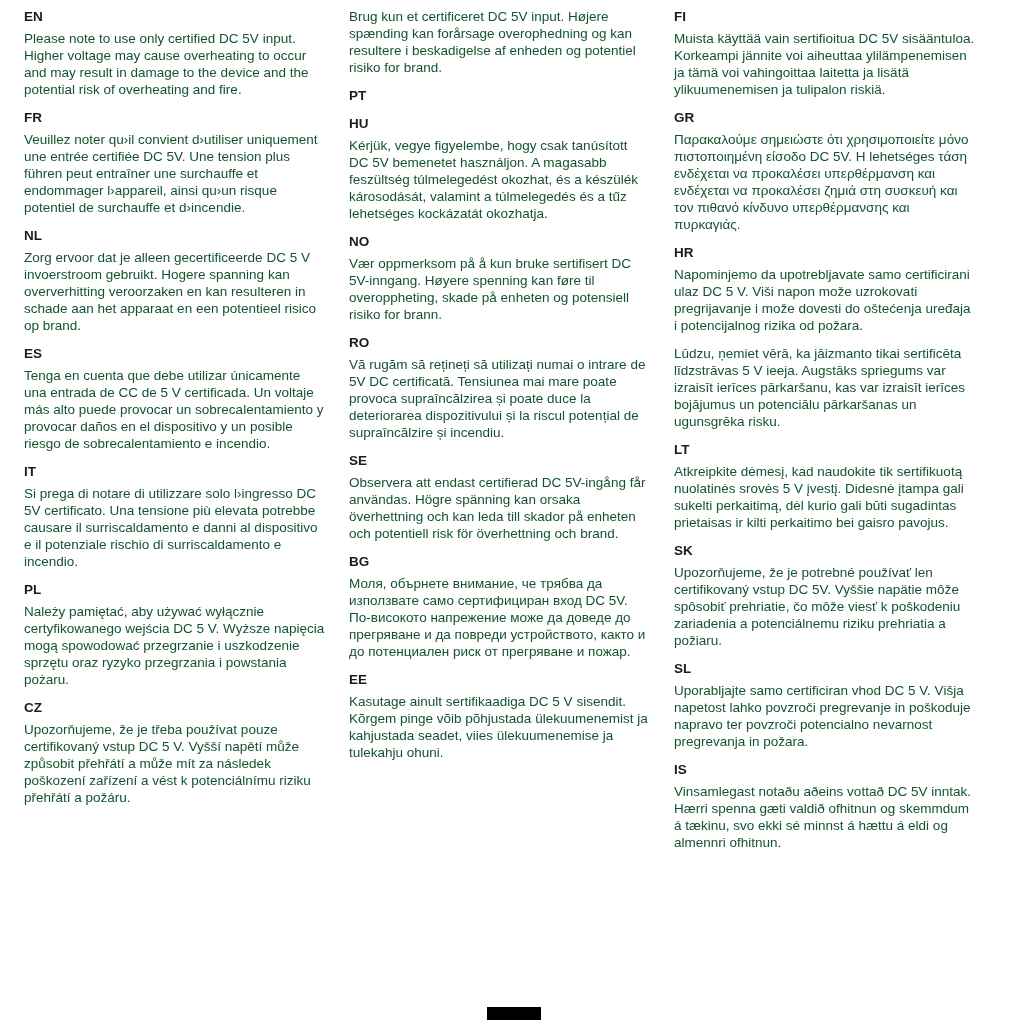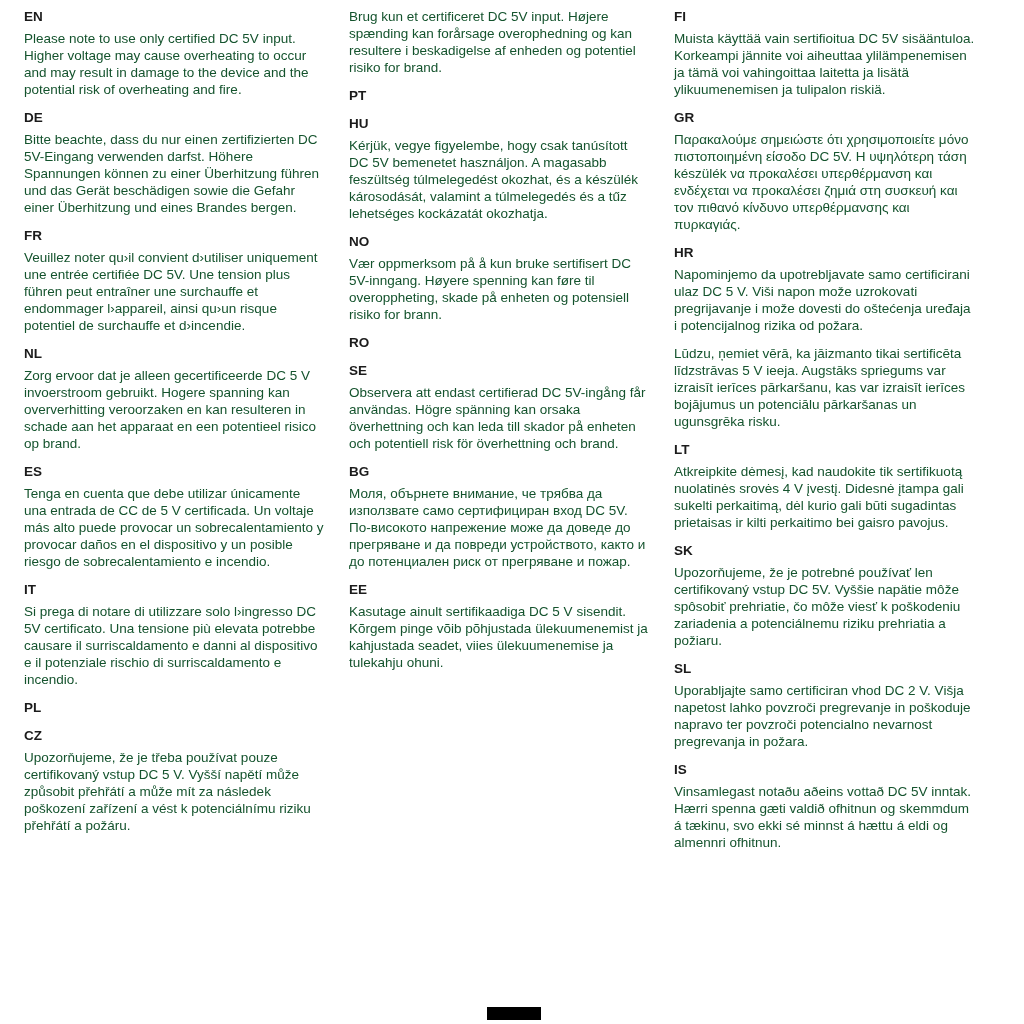--- a/index.html
+++ b/index.html
@@ -63,10 +63,6 @@
         <section class="lang-section">
           <h2 class="lang-code">EN</h2>
           <p class="lang-text">Please note to use only certified DC 5V input. Higher voltage may cause overheating to occur and may result in damage to the device and the potential risk of overheating and fire.</p>
-        </section>
-        <section class="lang-section">
-          <h2 class="lang-code">DE</h2>
-          <p class="lang-text">Bitte beachte, dass du nur einen zertifizierten DC 5V-Eingang verwenden darfst. Höhere Spannungen können zu einer Überhitzung führen und das Gerät beschädigen sowie die Gefahr einer Überhitzung und eines Brandes bergen.</p>
         </section>
         <section class="lang-section">
           <h2 class="lang-code">FR</h2>

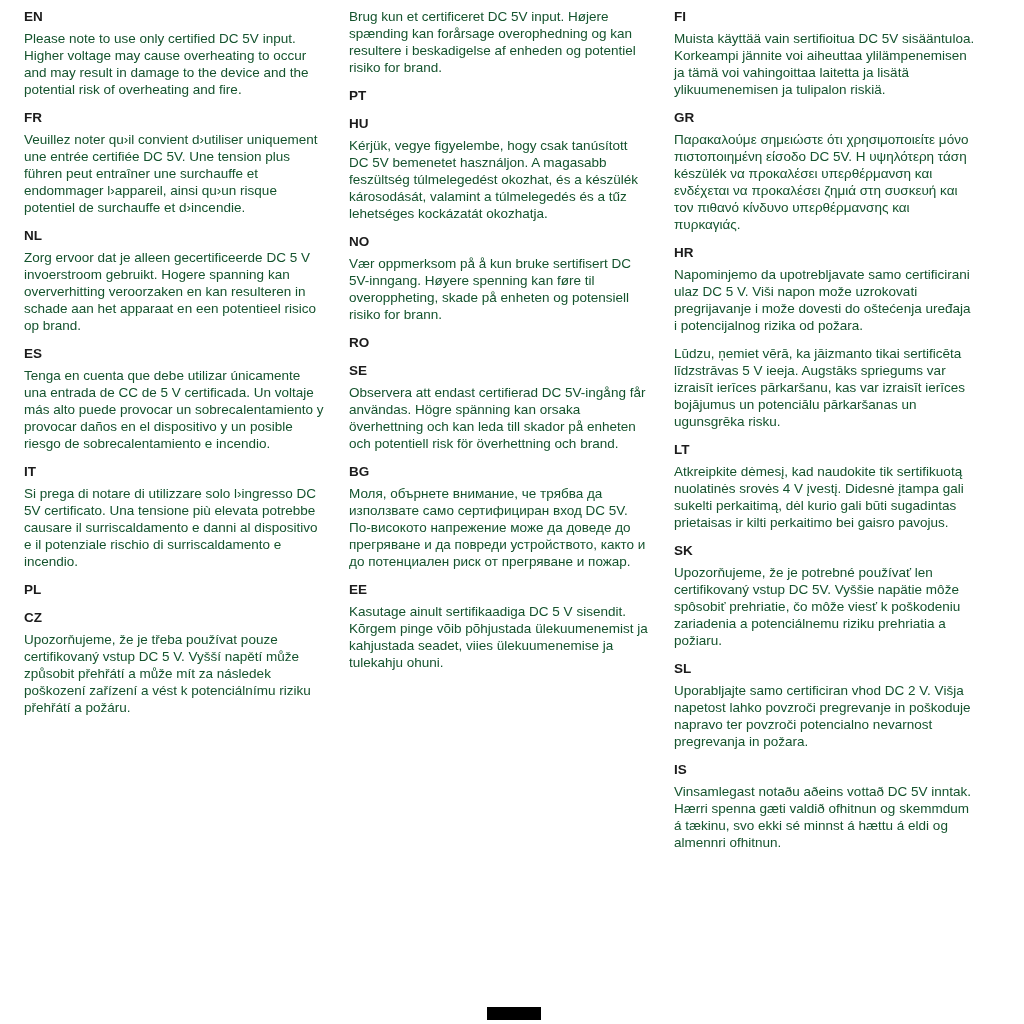--- a/index.html
+++ b/index.html
@@ -126,7 +126,7 @@
         </section>
         <section class="lang-section">
           <h2 class="lang-code">GR</h2>
-          <p class="lang-text">Παρακαλούμε σημειώστε ότι χρησιμοποιείτε μόνο πιστοποιημένη είσοδο DC 5V. Η υψηλότερη τάση készülék να προκαλέσει υπερθέρμανση και ενδέχεται να προκαλέσει ζημιά στη συσκευή και τον πιθανό κίνδυνο υπερθέρμανσης και πυρκαγιάς.</p>
+          <p class="lang-text">Παρακαλούμε σημειώστε ότι χρησιμοποιείτε μόνο πιστοποιημένη είσοδο DC 5V. Η lehetséges τάση ενδέχεται να προκαλέσει υπερθέρμανση και ενδέχεται να προκαλέσει ζημιά στη συσκευή και τον πιθανό κίνδυνο υπερθέρμανσης και πυρκαγιάς.</p>
         </section>
         <section class="lang-section">
           <h2 class="lang-code">HR</h2>

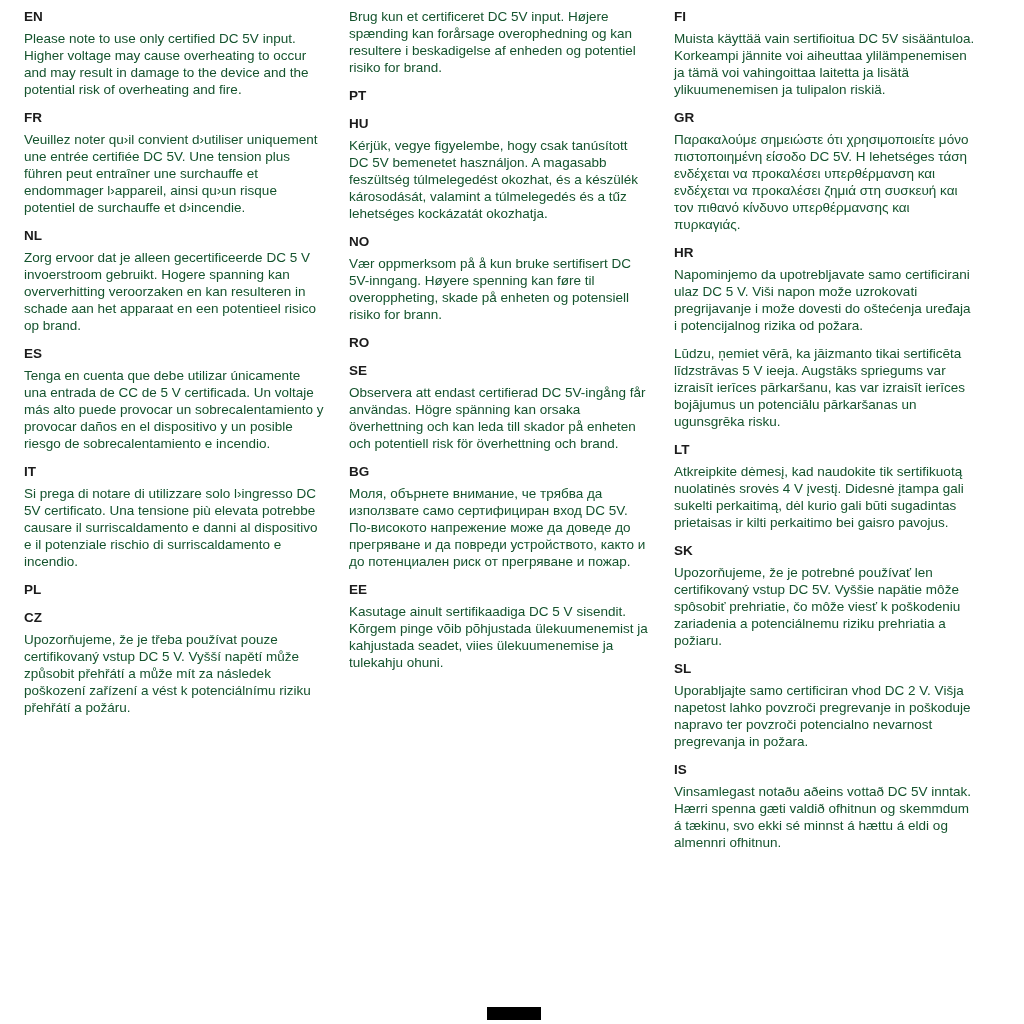--- a/index.html
+++ b/index.html
@@ -105,6 +105,7 @@
         </section>
         <section class="lang-section">
           <h2 class="lang-code">RO</h2>
+          <p class="lang-text">Vă rugăm să rețineți să utilizați numai o intrare de 5V DC certificată. Tensiunea mai mare poate provoca supraîncălzirea și poate duce la deteriorarea dispozitivului și la riscul potențial de supraîncălzire și incendiu.</p>
         </section>
         <section class="lang-section">
           <h2 class="lang-code">SE</h2>

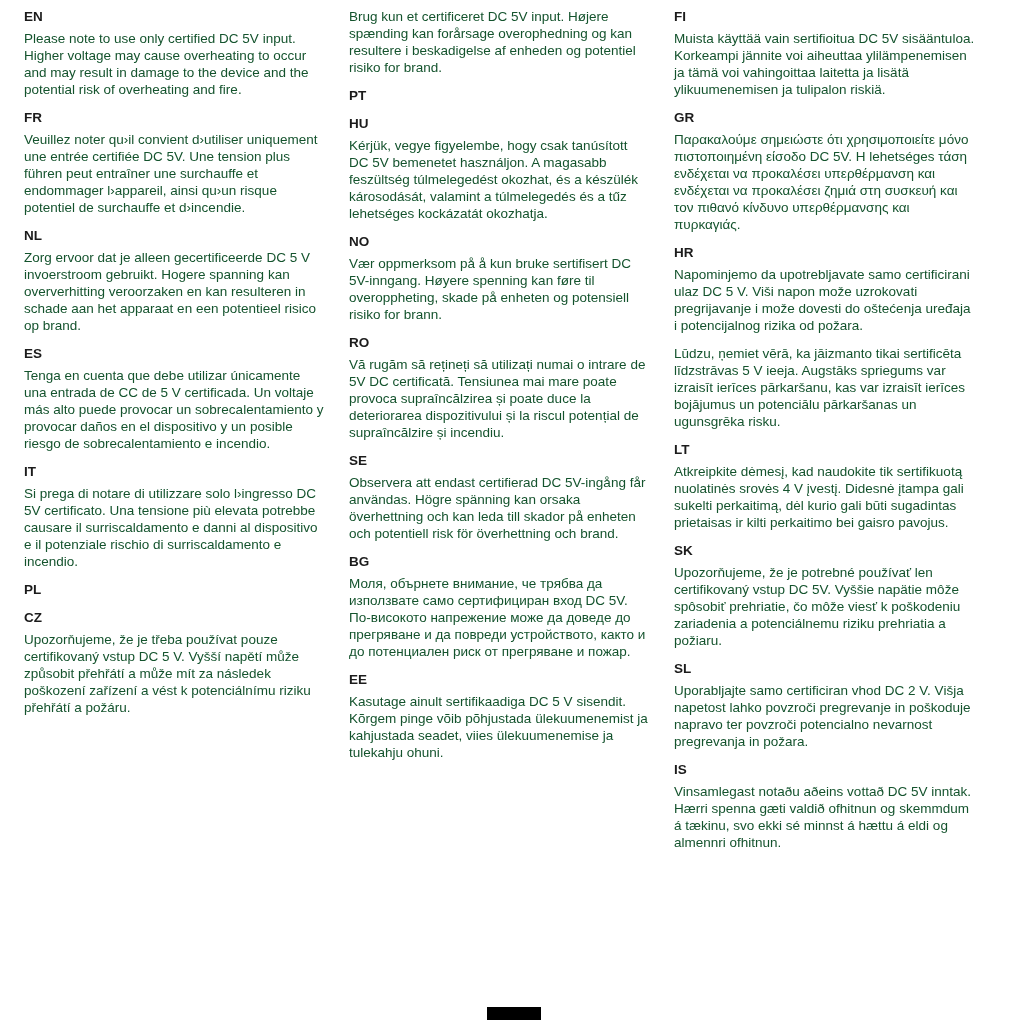--- a/index.html
+++ b/index.html
@@ -138,7 +138,7 @@
         </section>
         <section class="lang-section">
           <h2 class="lang-code">LT</h2>
-          <p class="lang-text">Atkreipkite dėmesį, kad naudokite tik sertifikuotą nuolatinės srovės 4 V įvestį. Didesnė įtampa gali sukelti perkaitimą, dėl kurio gali būti sugadintas prietaisas ir kilti perkaitimo bei gaisro pavojus.</p>
+          <p class="lang-text">Atkreipkite dėmesį, kad naudokite tik sertifikuotą nuolatinės srovės 5 V įvestį. Didesnė įtampa gali sukelti perkaitimą, dėl kurio gali būti sugadintas prietaisas ir kilti perkaitimo bei gaisro pavojus.</p>
         </section>
         <section class="lang-section">
           <h2 class="lang-code">SK</h2>

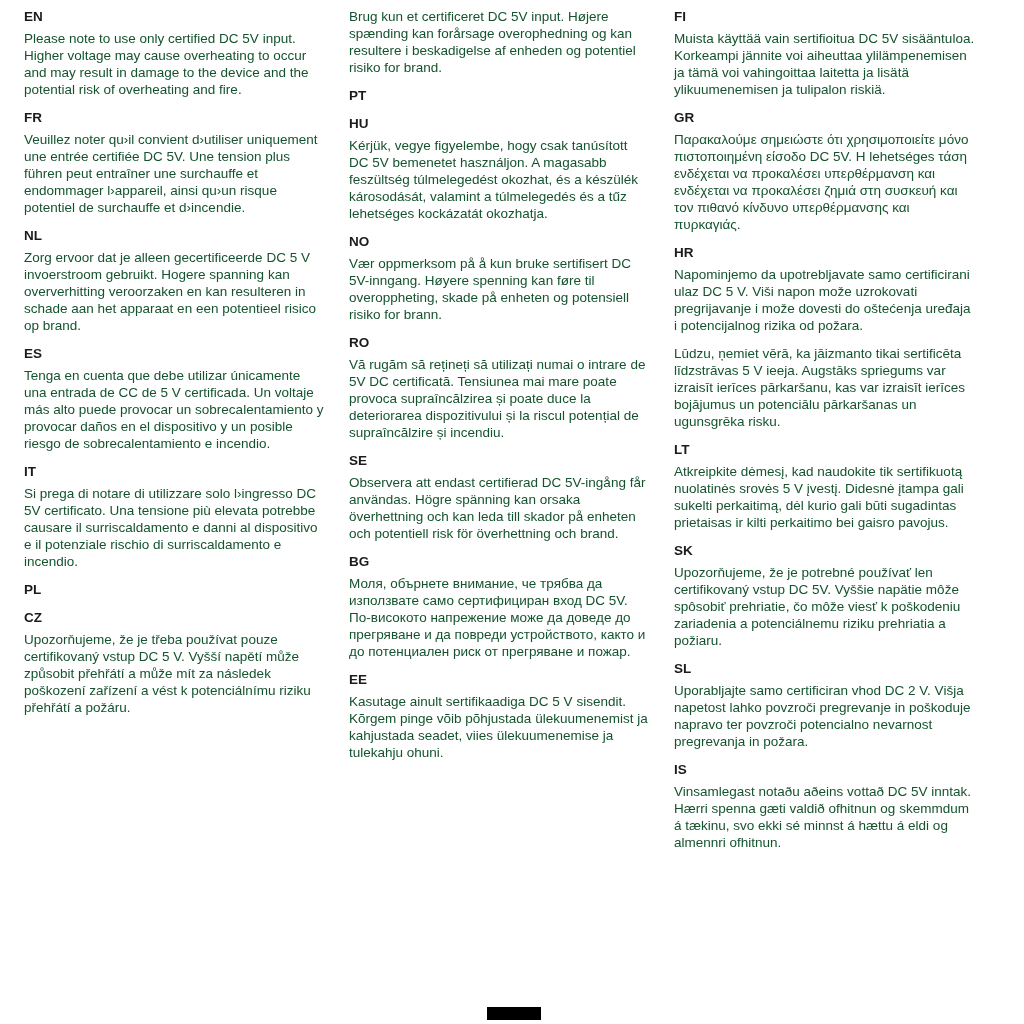--- a/index.html
+++ b/index.html
@@ -82,6 +82,7 @@
         </section>
         <section class="lang-section">
           <h2 class="lang-code">PL</h2>
+          <p class="lang-text">Należy pamiętać, aby używać wyłącznie certyfikowanego wejścia DC 5 V. Wyższe napięcia mogą spowodować przegrzanie i uszkodzenie sprzętu oraz ryzyko przegrzania i powstania pożaru.</p>
         </section>
         <section class="lang-section">
           <h2 class="lang-code">CZ</h2>

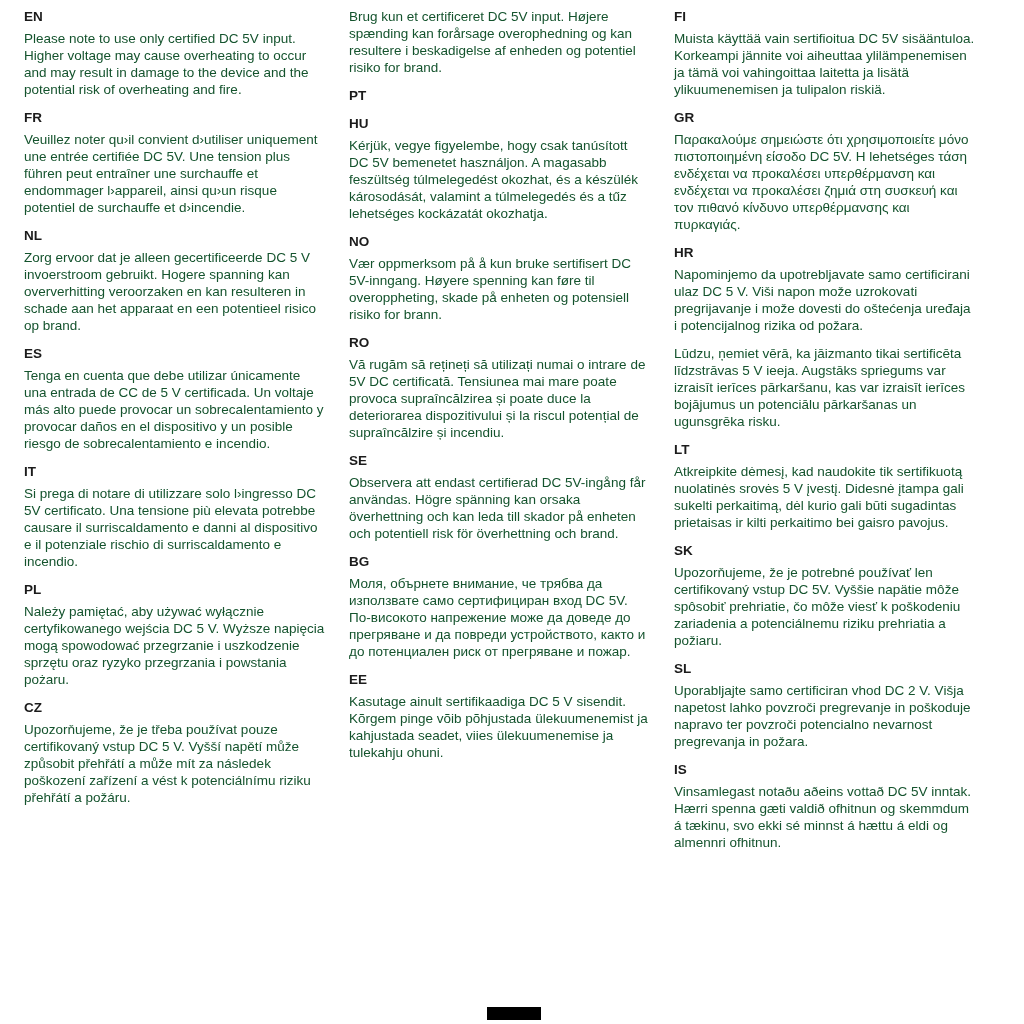--- a/index.html
+++ b/index.html
@@ -147,7 +147,7 @@
         </section>
         <section class="lang-section">
           <h2 class="lang-code">SL</h2>
-          <p class="lang-text">Uporabljajte samo certificiran vhod DC 2 V. Višja napetost lahko povzroči pregrevanje in poškoduje napravo ter povzroči potencialno nevarnost pregrevanja in požara.</p>
+          <p class="lang-text">Uporabljajte samo certificiran vhod DC 5 V. Višja napetost lahko povzroči pregrevanje in poškoduje napravo ter povzroči potencialno nevarnost pregrevanja in požara.</p>
         </section>
         <section class="lang-section">
           <h2 class="lang-code">IS</h2>

